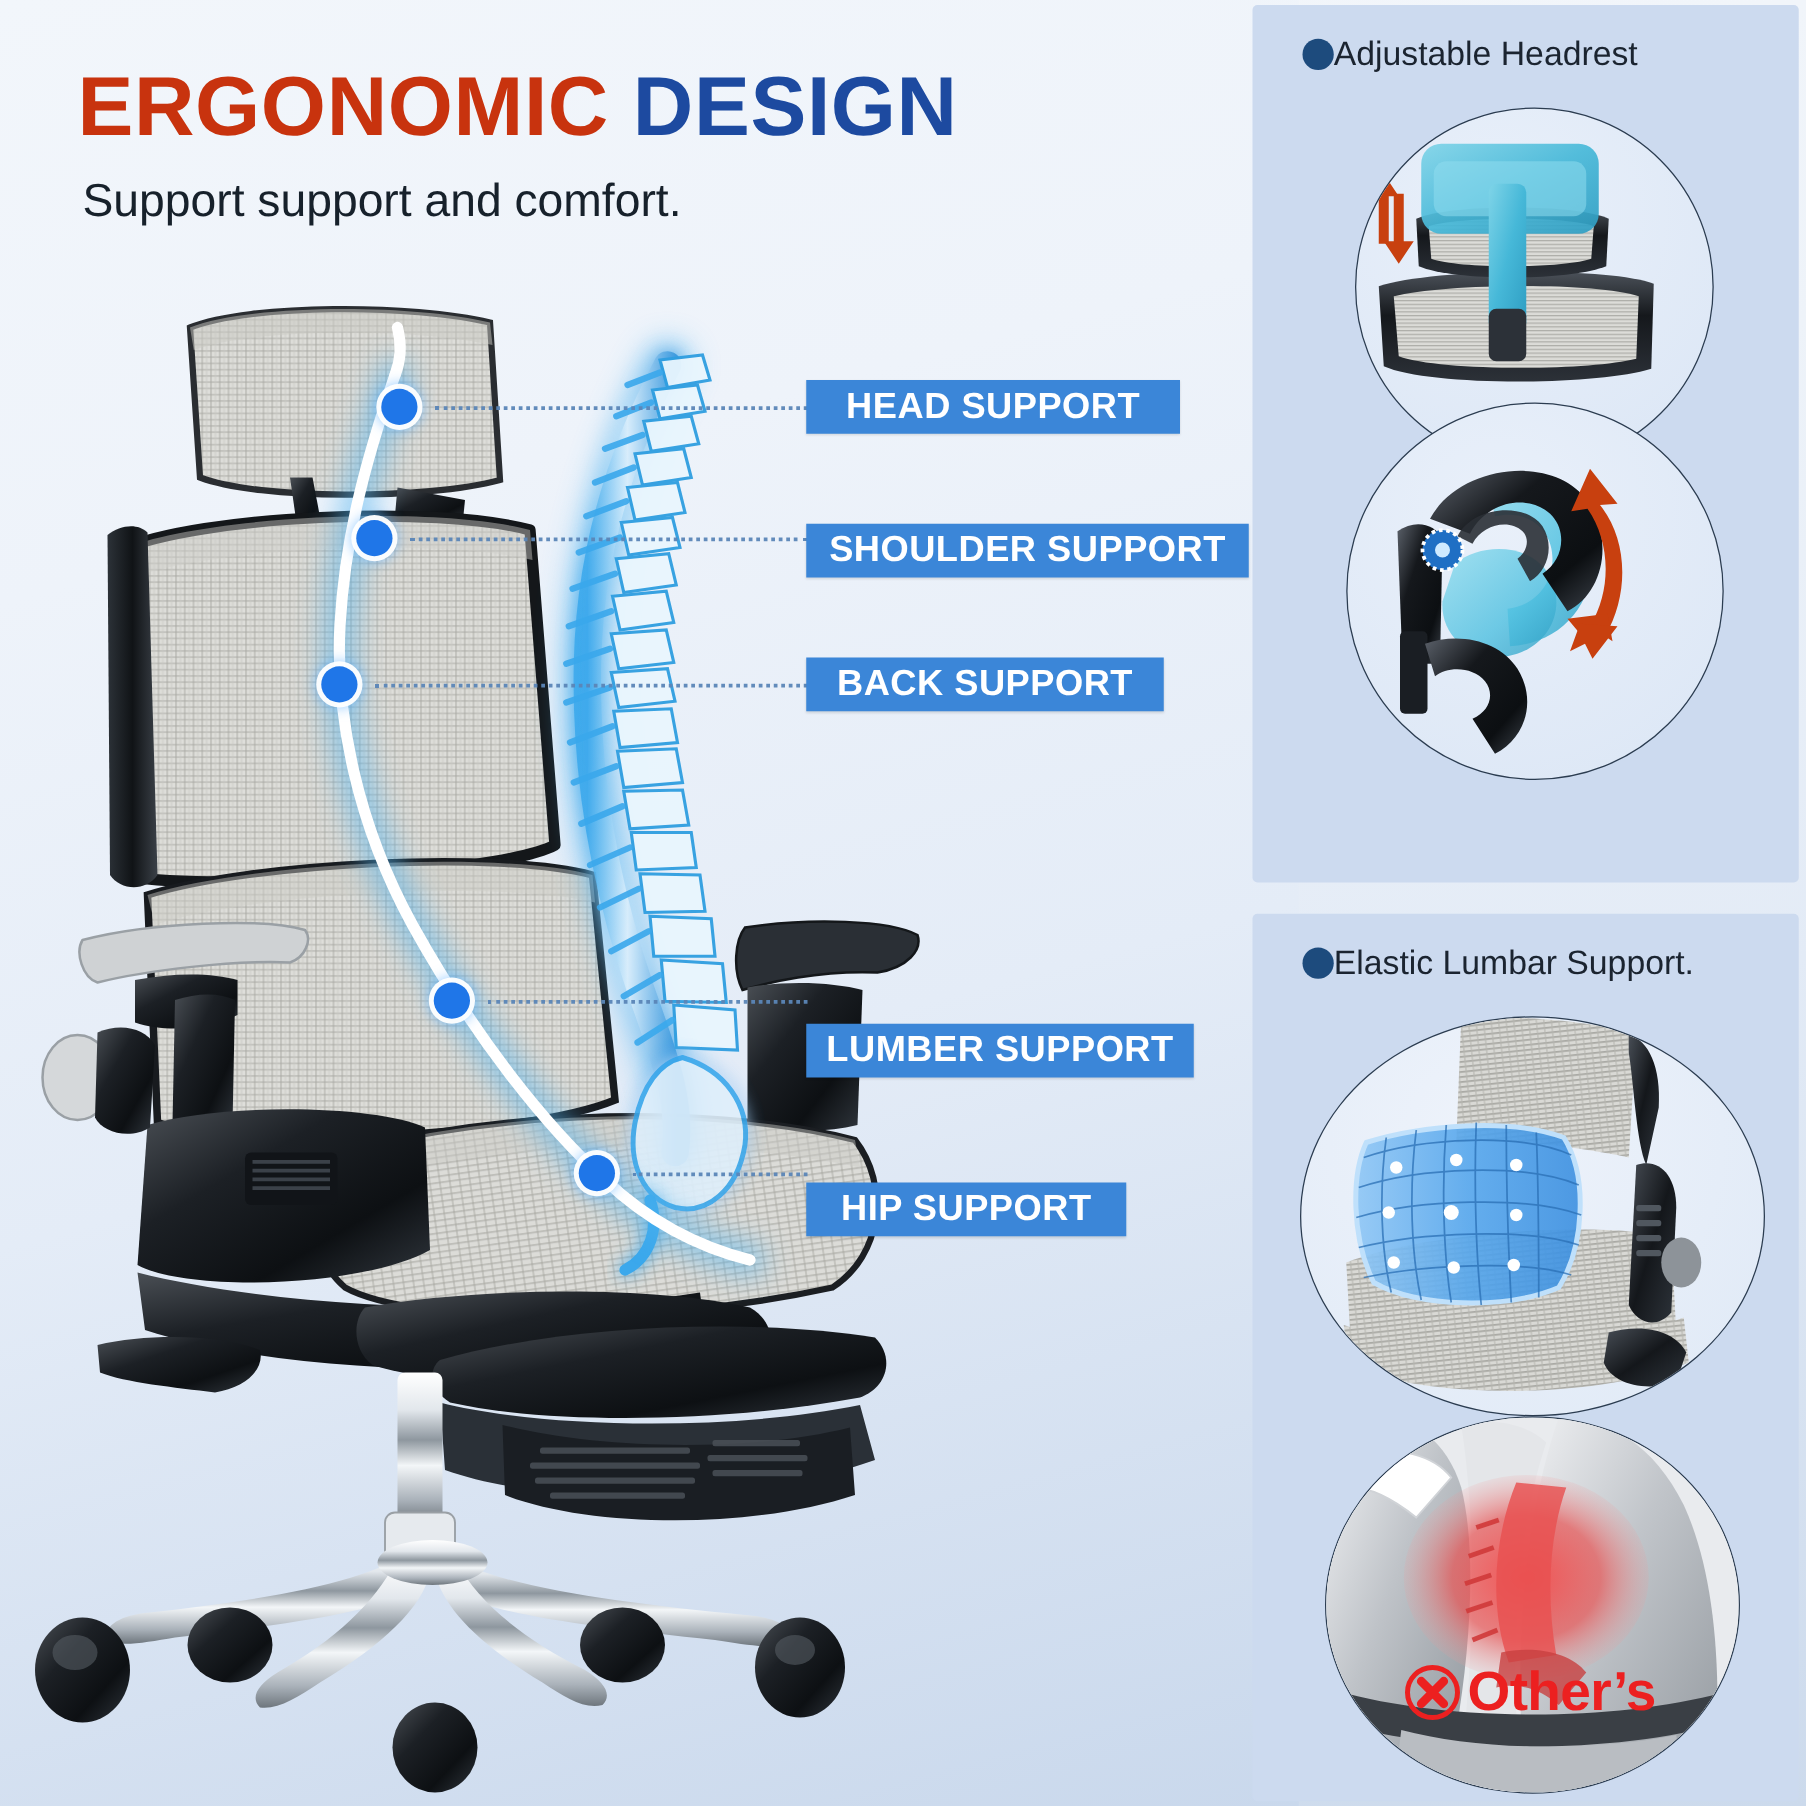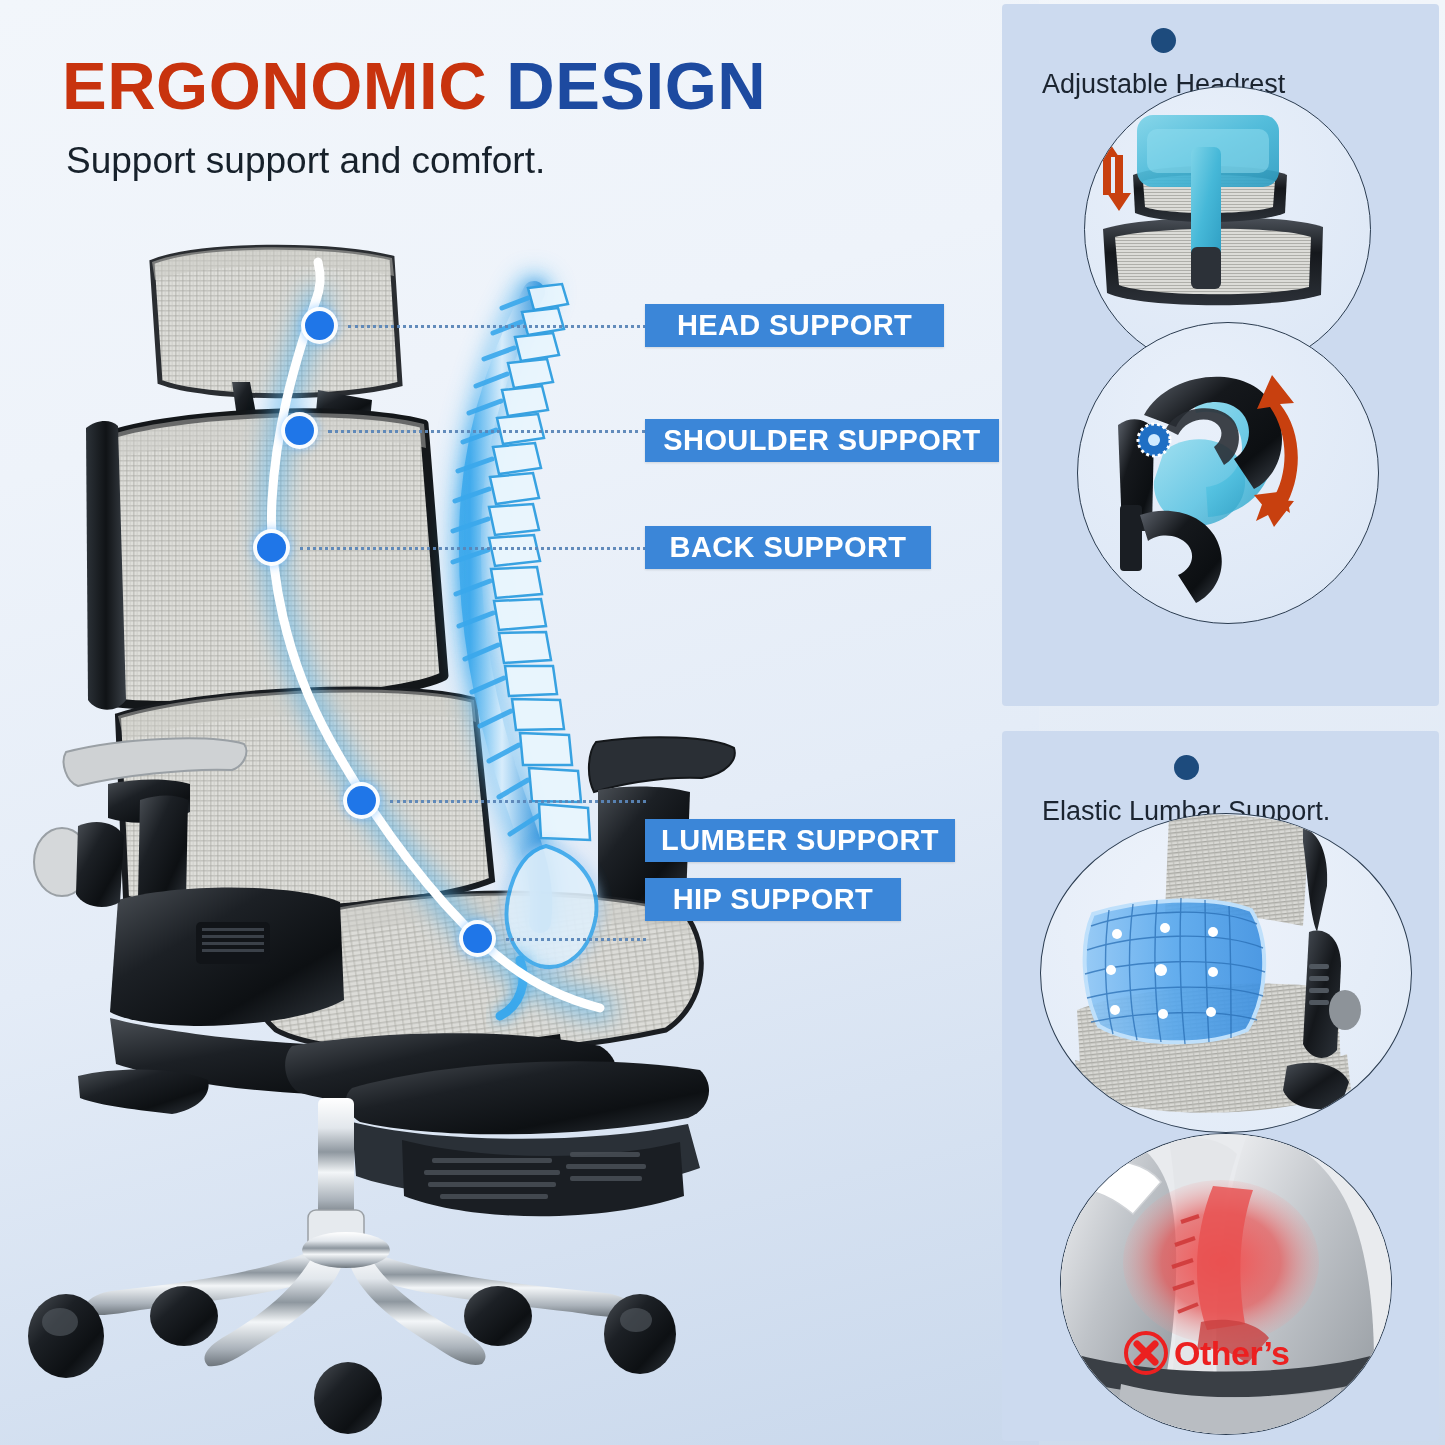--- a/index.html
+++ b/index.html
@@ -93,8 +93,6 @@
     top: 24px;
     display: flex;
     align-items: center;
-    gap: 16px;
-    flex-direction: column;
   }
   .bullet {
     width: 25px; height: 25px;

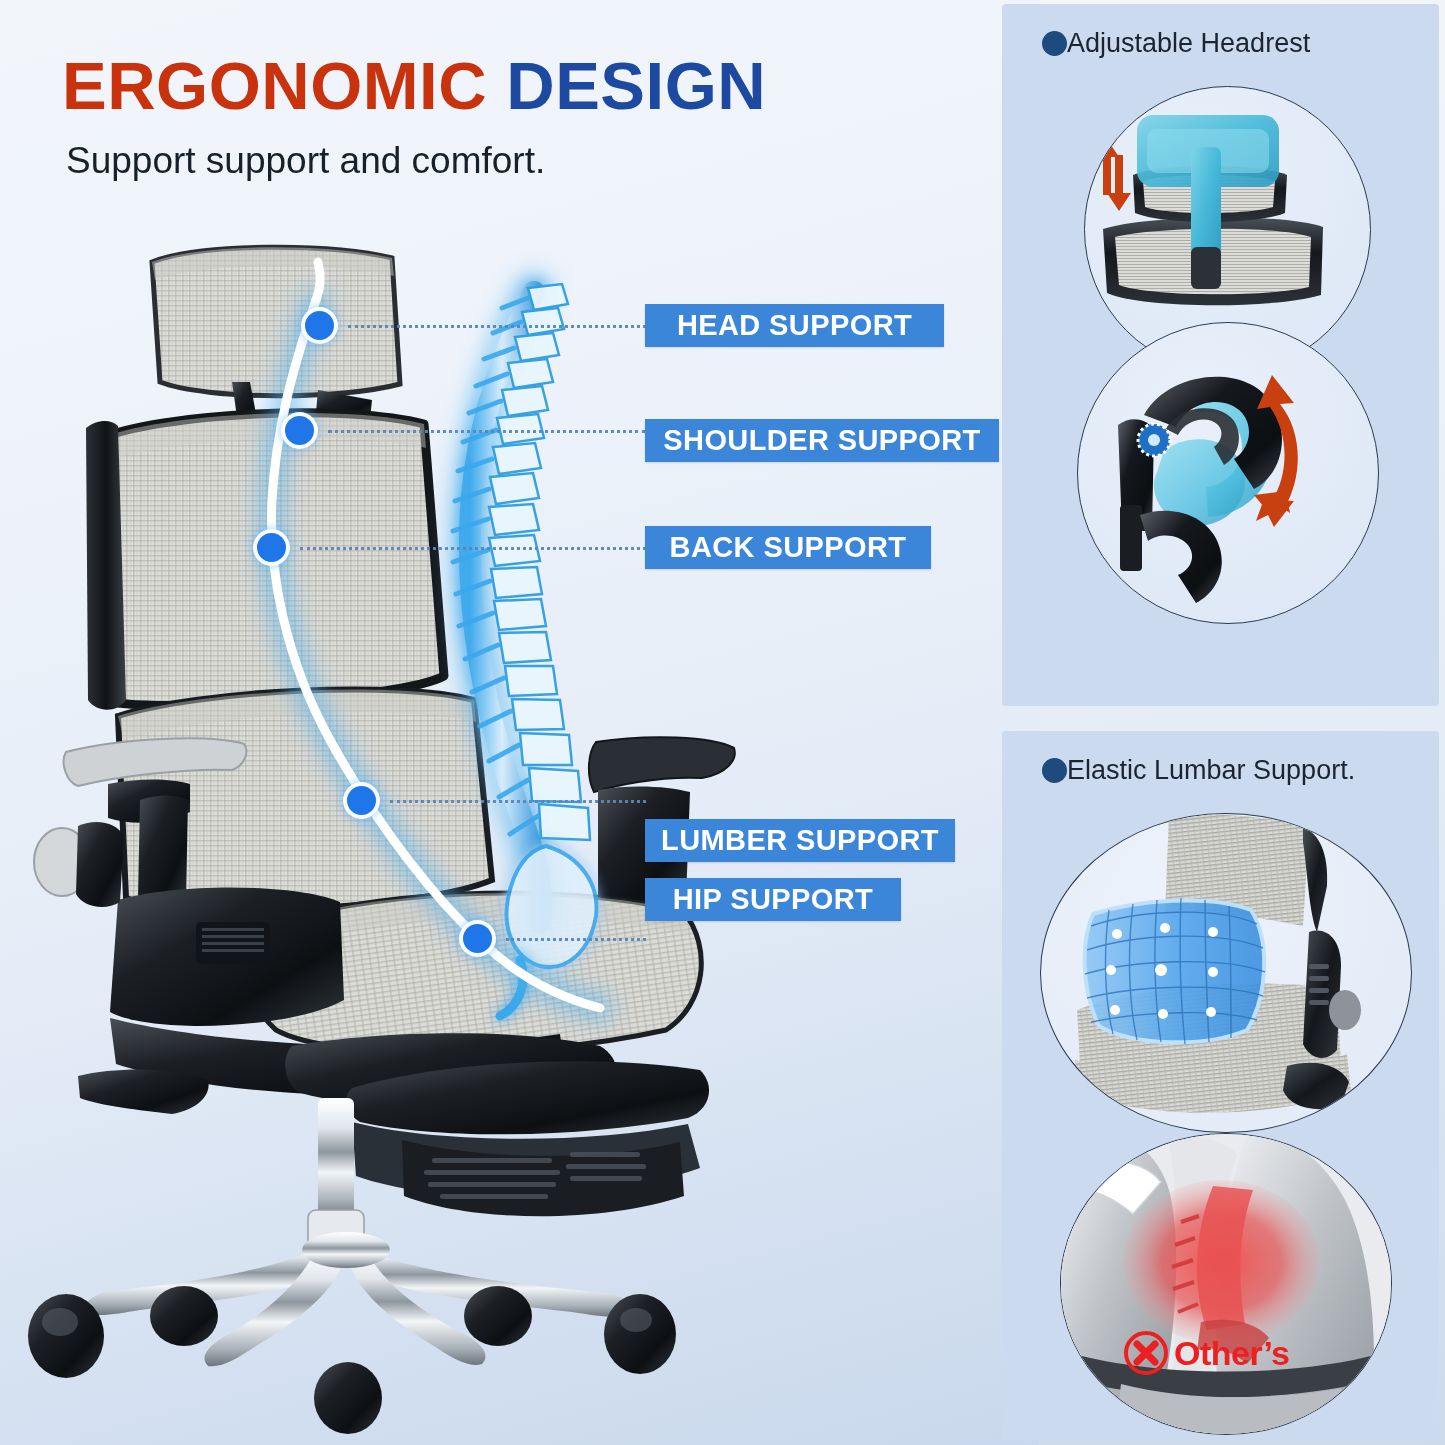--- a/index.html
+++ b/index.html
@@ -371,7 +371,7 @@
 
   <div class="callout" style="left:645px; top:779px; width:278px;margin-top:40px;">LUMBER SUPPORT</div>
 
-  <div class="callout" style="left:645px; top:878px; width:224px;text-align:right;">HIP SUPPORT</div>
+  <div class="callout" style="left:645px; top:946px; width:224px;text-align:right;">HIP SUPPORT</div>
 
   <div class="panel" id="panel-top">
 

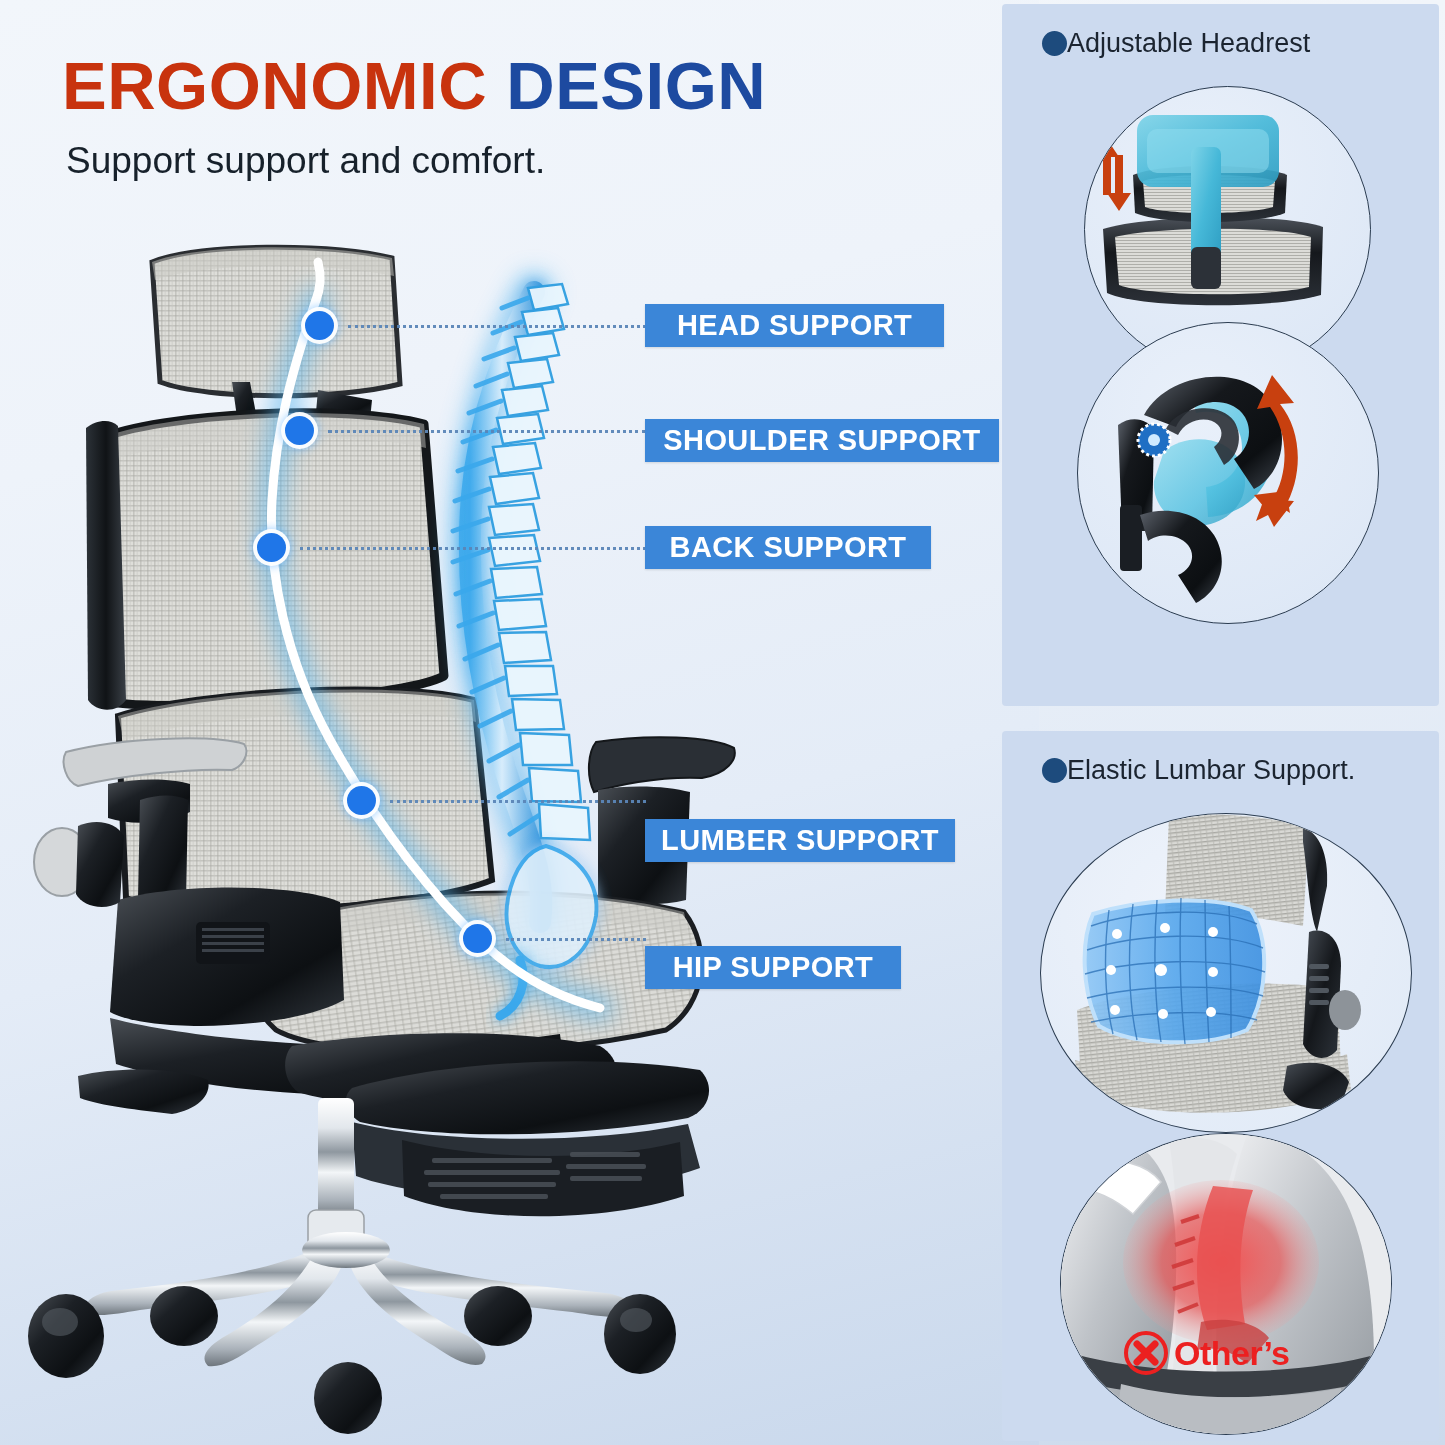--- a/index.html
+++ b/index.html
@@ -129,7 +129,7 @@
     z-index: 6;
   }
   #others-text {
-    font-size: 34px;
+    font-size: 44px;
     font-weight: bold;
     color: #ec2020;
     letter-spacing: -0.5px;

